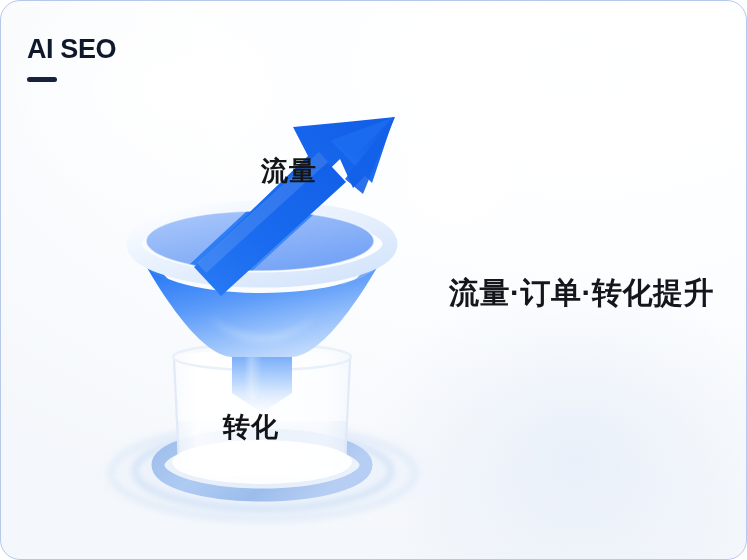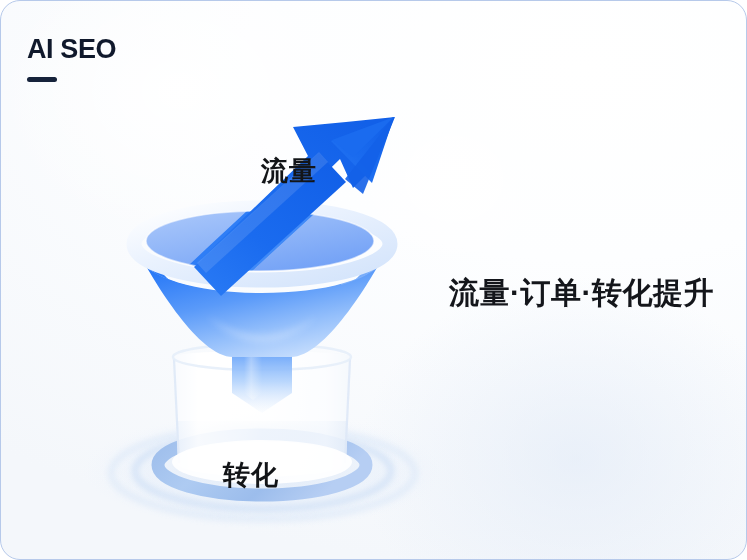--- a/index.html
+++ b/index.html
@@ -96,7 +96,7 @@
   .label-conversion {
     position: absolute;
     left: 222px;
-    top: 456px;
+    top: 408px;
     font-size: 27px;
     font-weight: bold;
     color: #121417;

